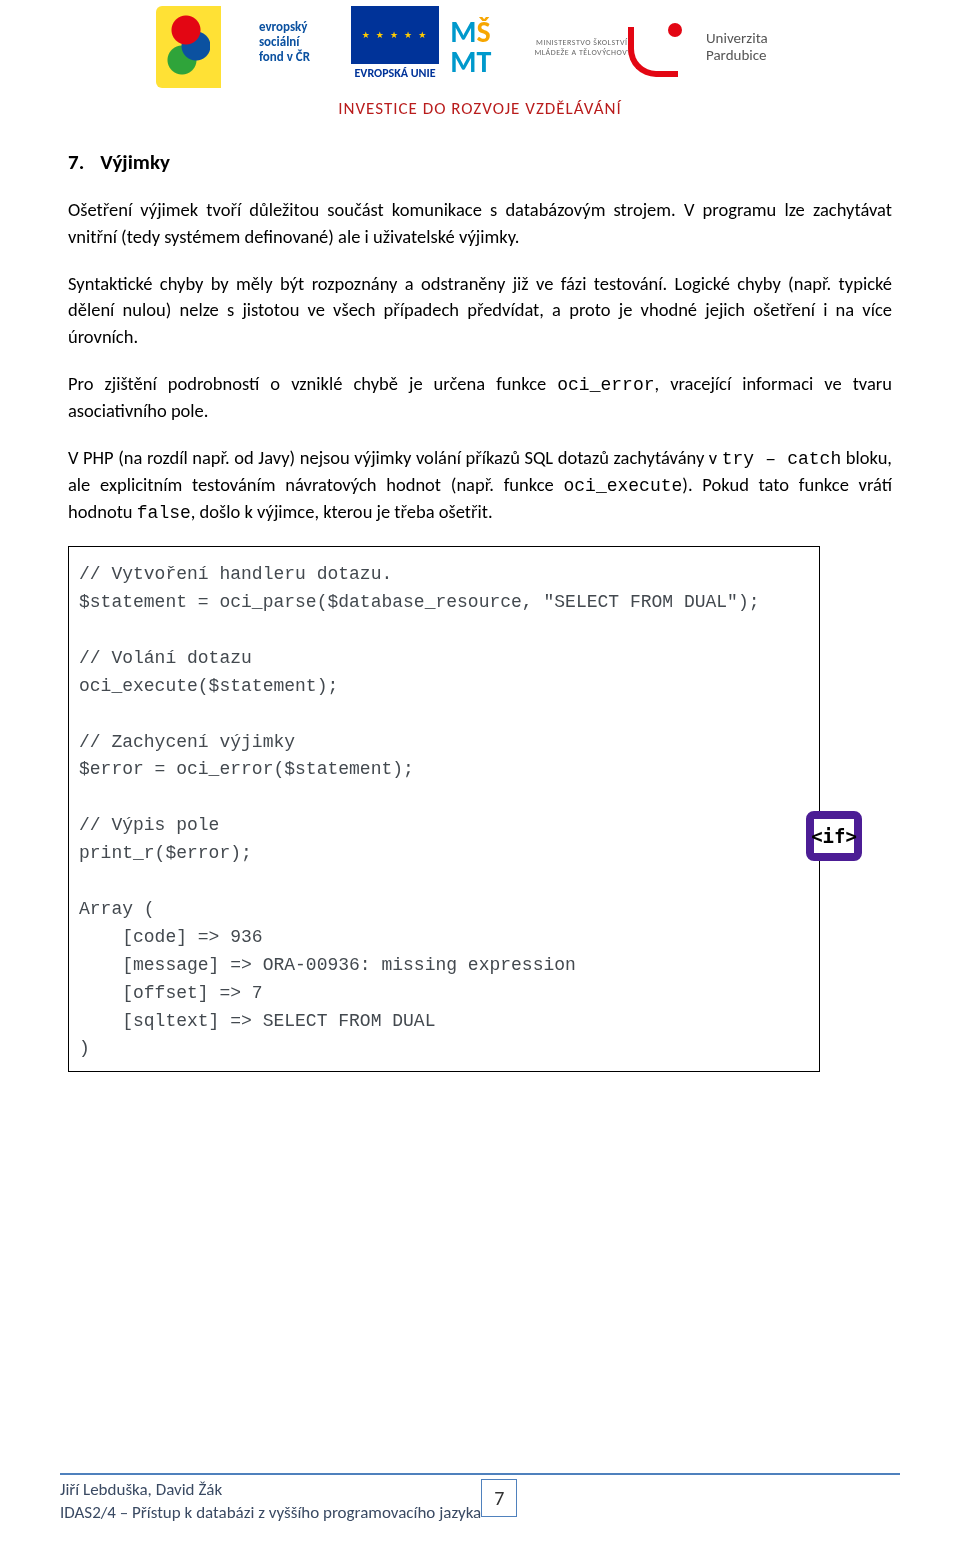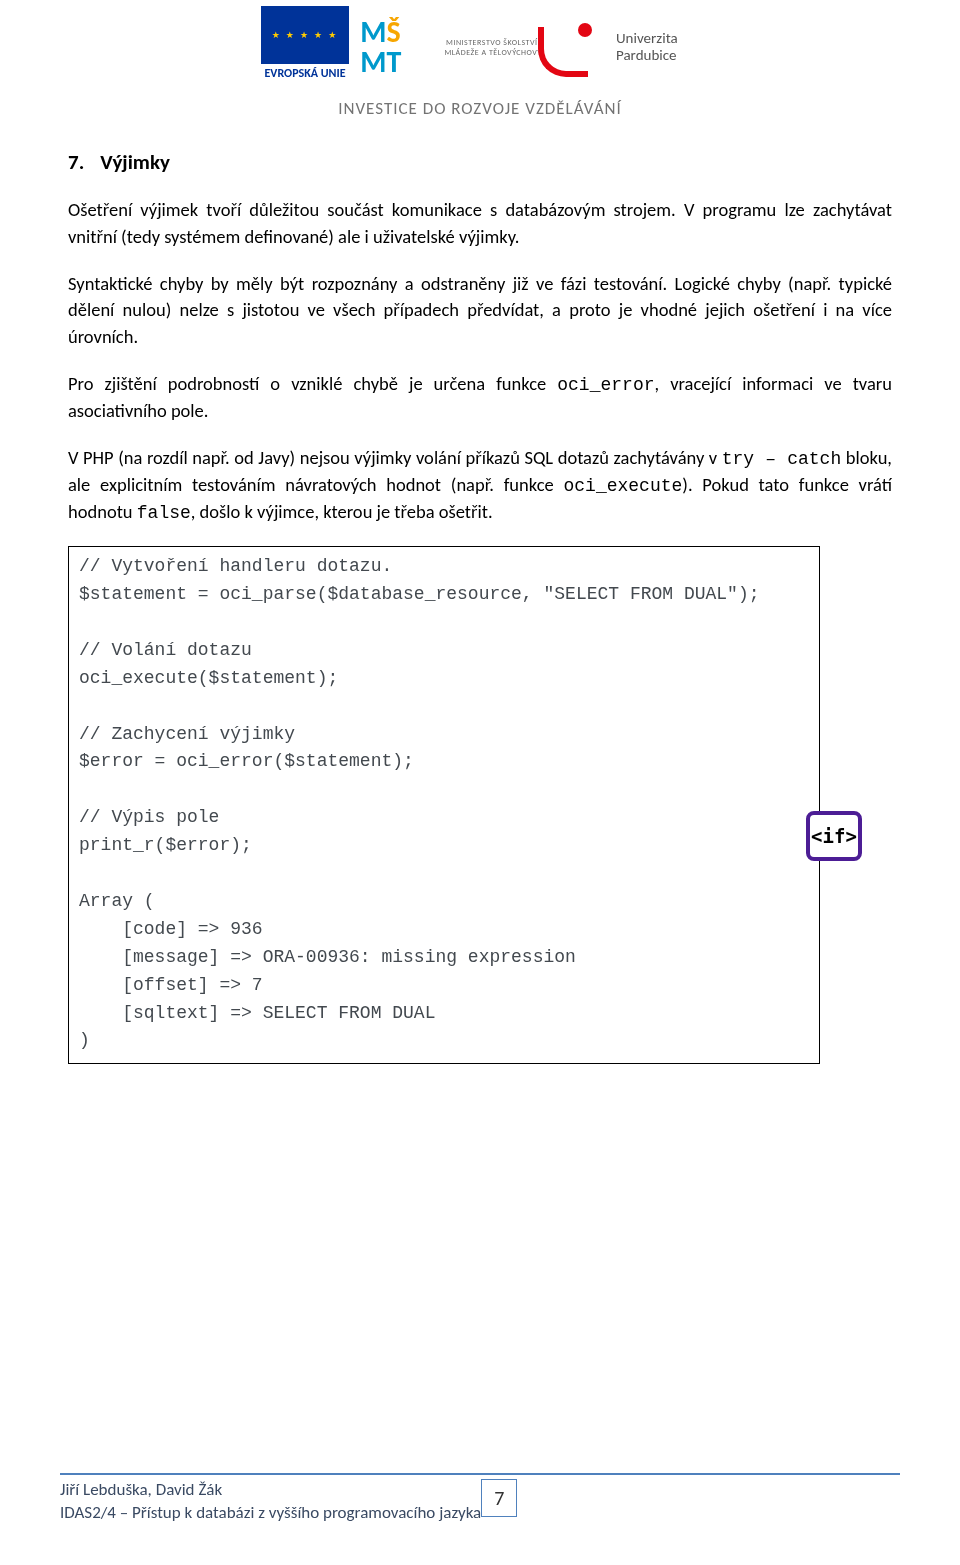--- a/index.html
+++ b/index.html
@@ -112,6 +112,13 @@
 <div class="page">
   <div class="logos">
     <div class="logo-slot">
+      <div class="logo-esf">
+        <div class="logo-esf-text" style="white-space:pre;">evropský
+sociální
+fond v ČR</div>
+      </div>
+    </div>
+    <div class="logo-slot">
       <div class="logo-eu">
         <div class="eu-flag"></div>
         <div class="eu-label">EVROPSKÁ UNIE</div>

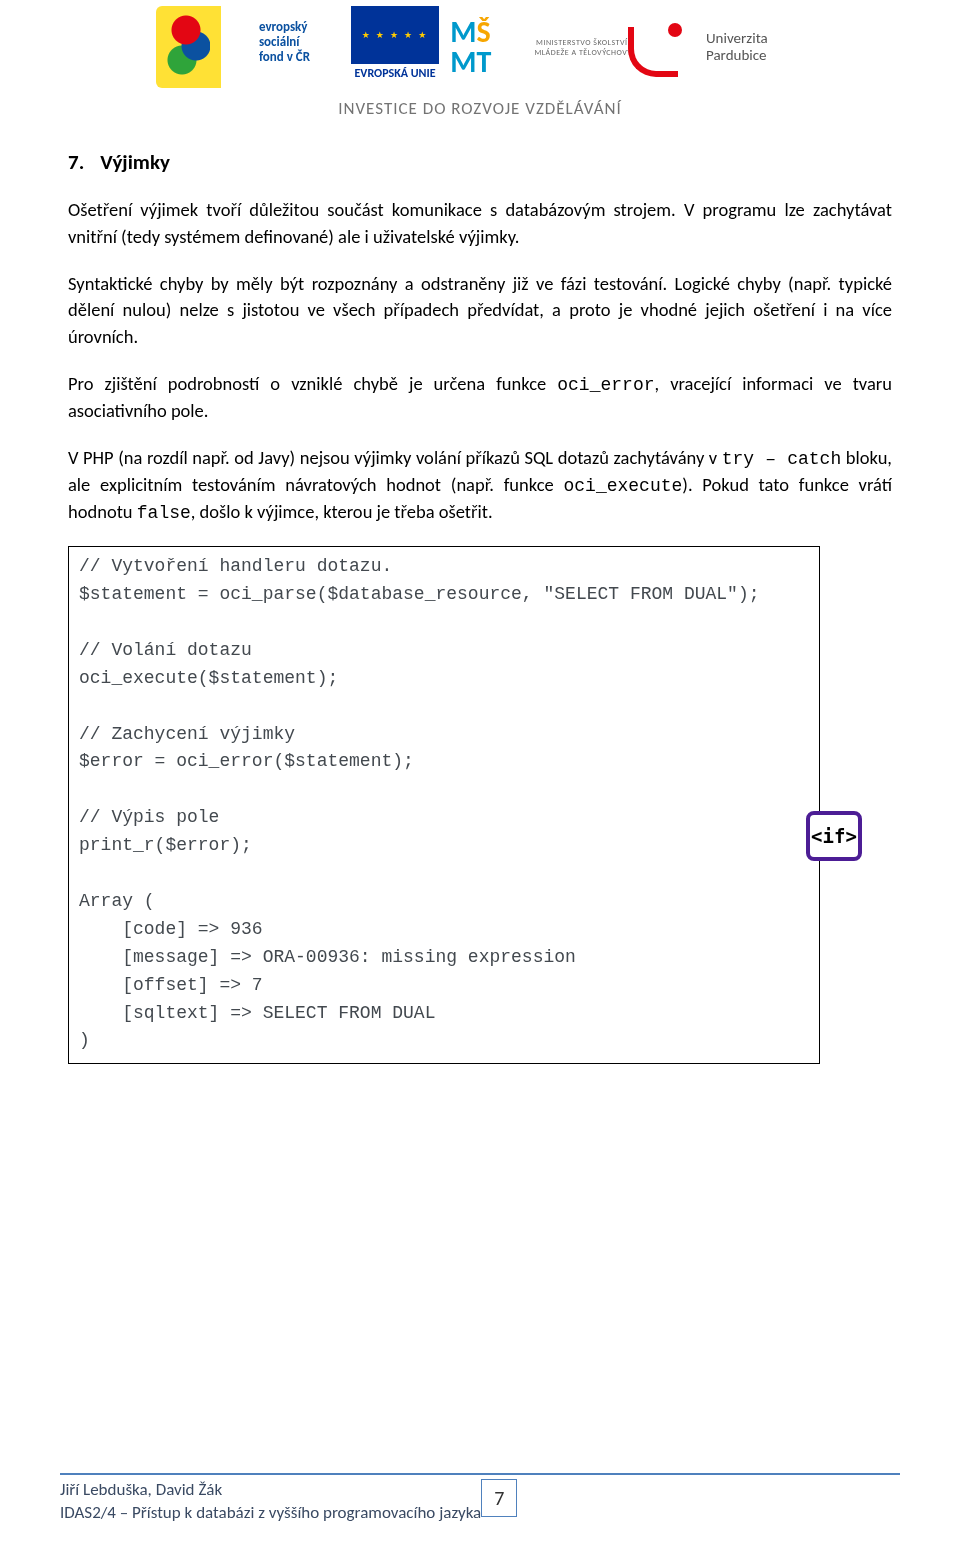--- a/index.html
+++ b/index.html
@@ -47,7 +47,7 @@
     text-align:center;
     font-size:17px;
     letter-spacing:1px;
-    color:#737373;
+    color:#b91c1c;
     margin-top:10px;
     margin-bottom:30px;
   }

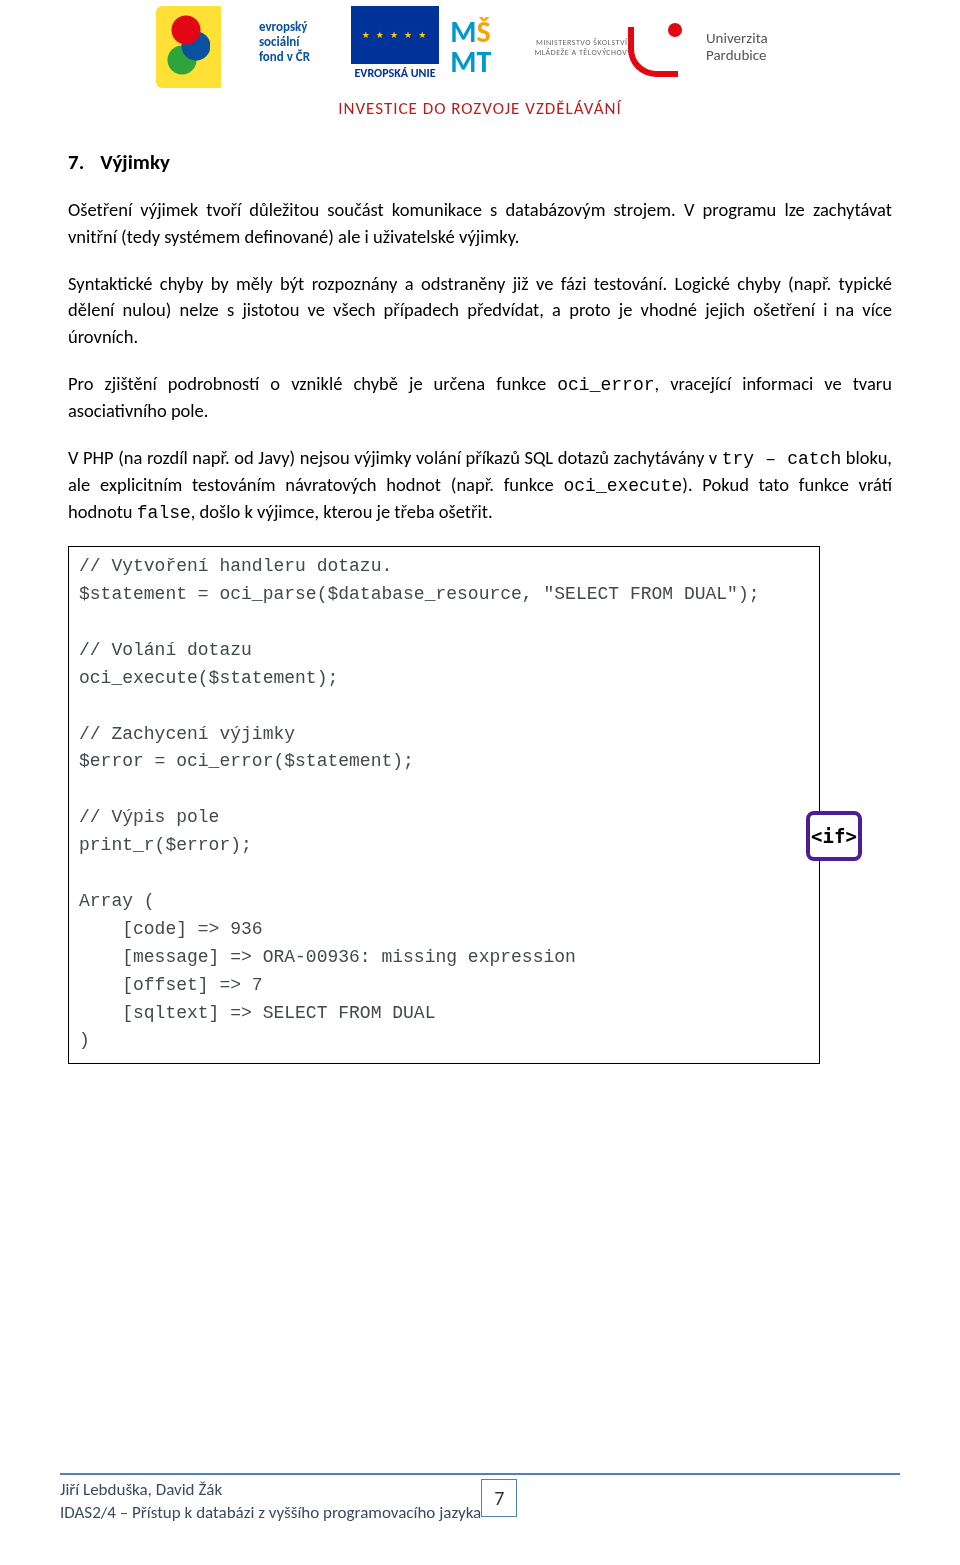--- a/index.html
+++ b/index.html
@@ -67,7 +67,7 @@
   .mono { font-family: Consolas, "Courier New", monospace; font-size: 18px; }
   .codebox {
     border: 1px solid #000;
-    padding: 6px 10px 8px 10px;
+    padding: 14px 10px 8px 10px;
     font-family: Consolas, "Courier New", monospace;
     font-size: 18px;
     line-height: 1.55;

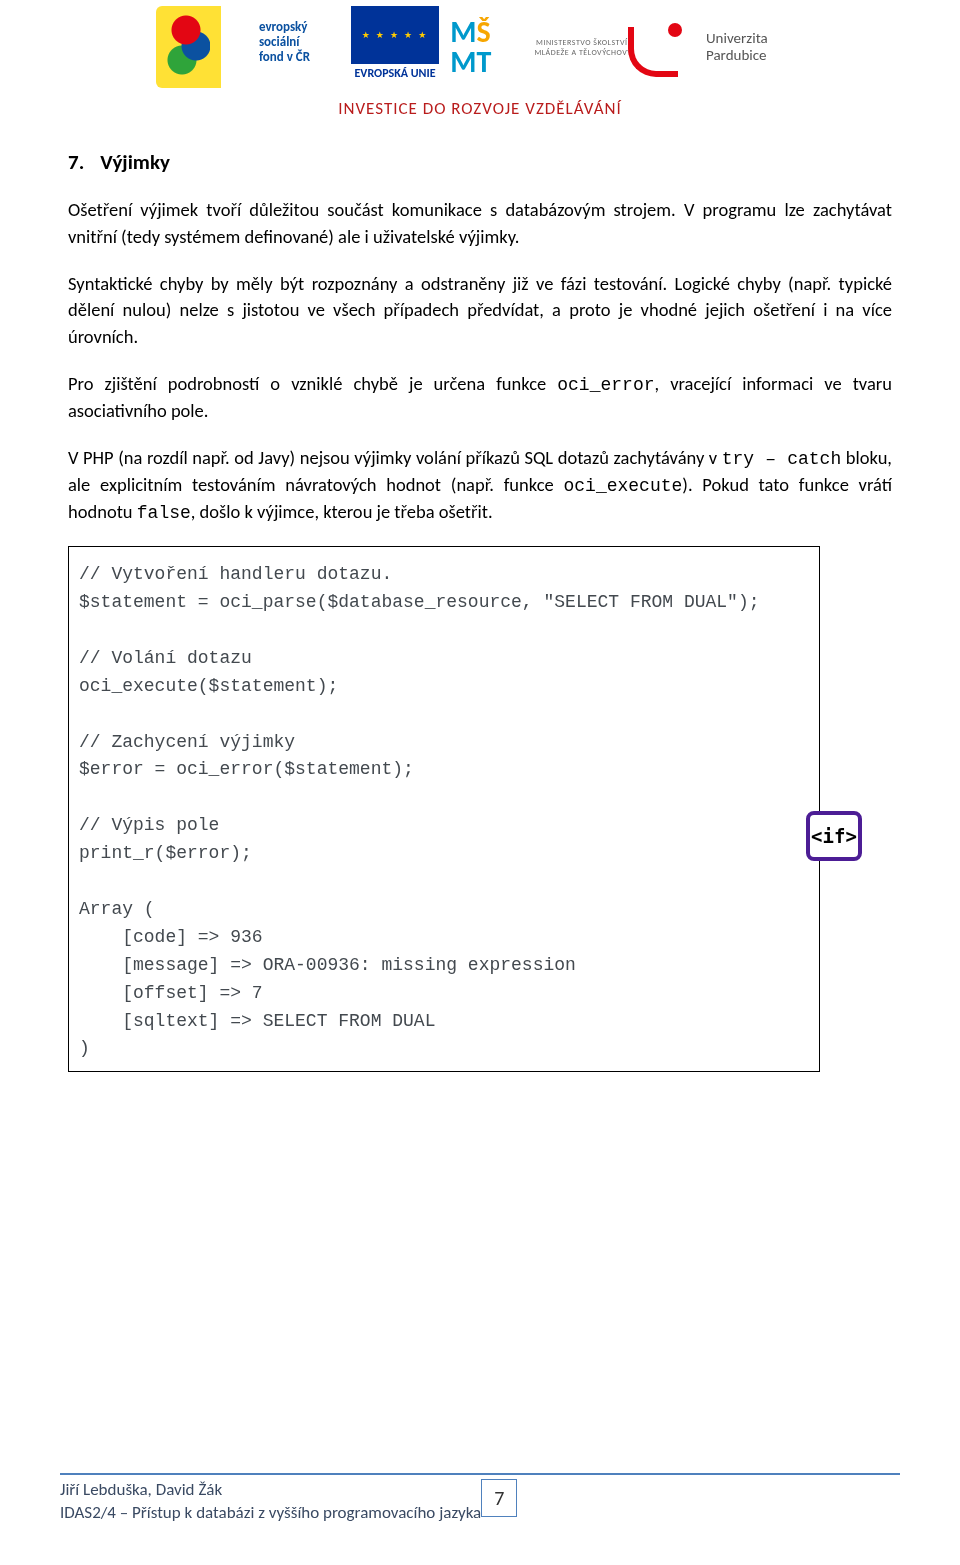--- a/index.html
+++ b/index.html
@@ -82,7 +82,7 @@
     top: 662px;
     width: 56px;
     height: 50px;
-    border: 4px solid #4c1d95;
+    border: 8px solid #4c1d95;
     border-radius: 8px;
     display:flex;align-items:center;justify-content:center;
     font-family: Consolas, monospace;

